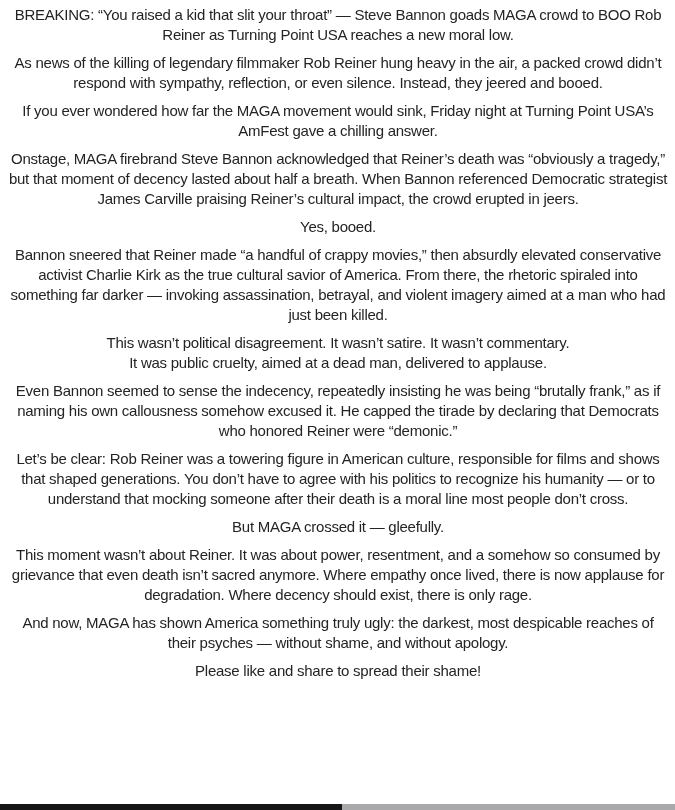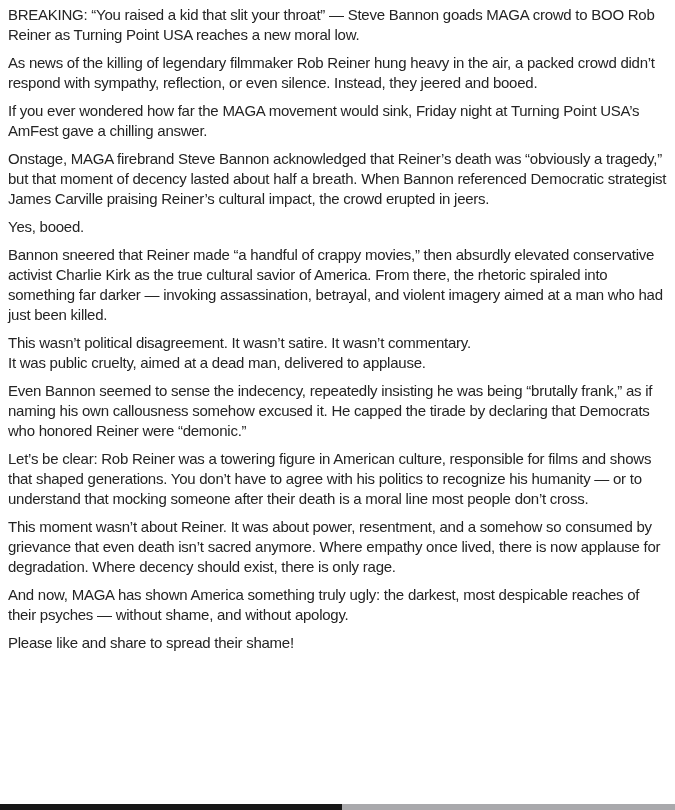--- a/index.html
+++ b/index.html
@@ -16,6 +16,7 @@
     top: 5px;
     left: 8px;
     right: 7px;
+    text-align: center;
   }
   .post p {
     margin: 0 0 8px 0;

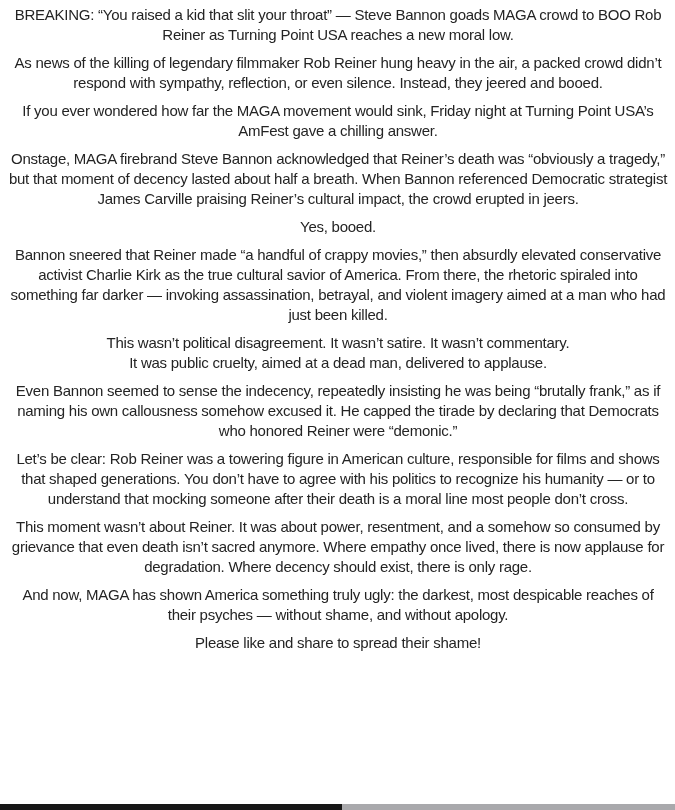--- a/index.html
+++ b/index.html
@@ -57,6 +57,7 @@
 It was public cruelty, aimed at a dead man, delivered to applause.</p>
   <p>Even Bannon seemed to sense the indecency, repeatedly insisting he was being “brutally frank,” as if naming his own callousness somehow excused it. He capped the tirade by declaring that Democrats who honored Reiner were “demonic.”</p>
   <p>Let’s be clear: Rob Reiner was a towering figure in American culture, responsible for films and shows that shaped generations. You don’t have to agree with his politics to recognize his humanity — or to understand that mocking someone after their death is a moral line most people don’t cross.</p>
+  <p>But MAGA crossed it — gleefully.</p>
   <p>This moment wasn’t about Reiner. It was about power, resentment, and a somehow so consumed by grievance that even death isn’t sacred anymore. Where empathy once lived, there is now applause for degradation. Where decency should exist, there is only rage.</p>
   <p>And now, MAGA has shown America something truly ugly: the darkest, most despicable reaches of their psyches — without shame, and without apology.</p>
   <p>Please like and share to spread their shame!</p>

